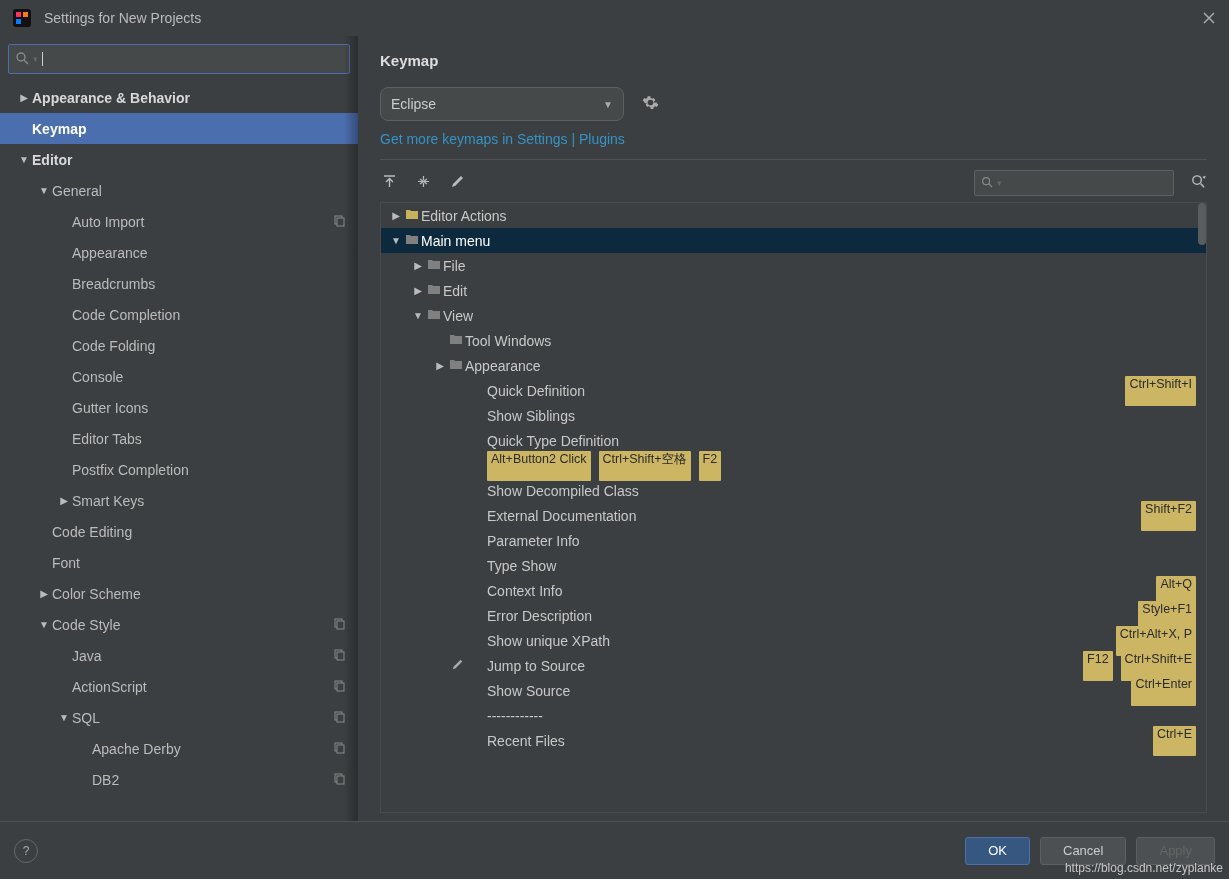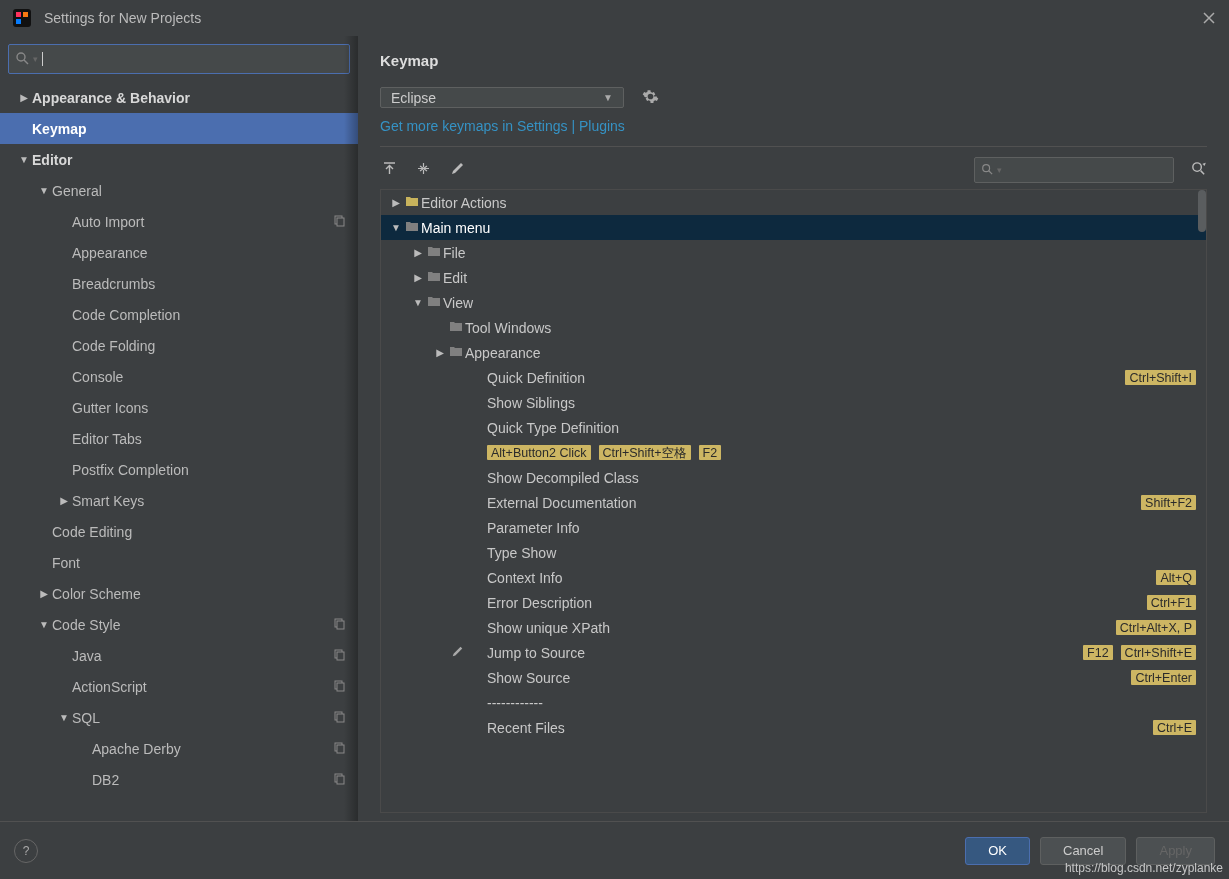--- a/index.html
+++ b/index.html
@@ -111,11 +111,11 @@
   }
   .keymap-row { display: flex; align-items: center; gap: 18px; margin-bottom: 10px;}
   .dropdown {
-    width: 244px; height: 21px;
+    width: 244px; height: 34px;
     border: 1px solid #5e6060;
     background: #45494a;
     display: flex; align-items: center; padding: 0 10px;
-    border-radius: 2px; cursor: pointer;
+    border-radius: 8px; cursor: pointer;
   }
   .dropdown .val { flex: 1; color: #ccc; font-size: 14px;}
   .dropdown .dd-arrow { color: #aaa; font-size: 10px;}

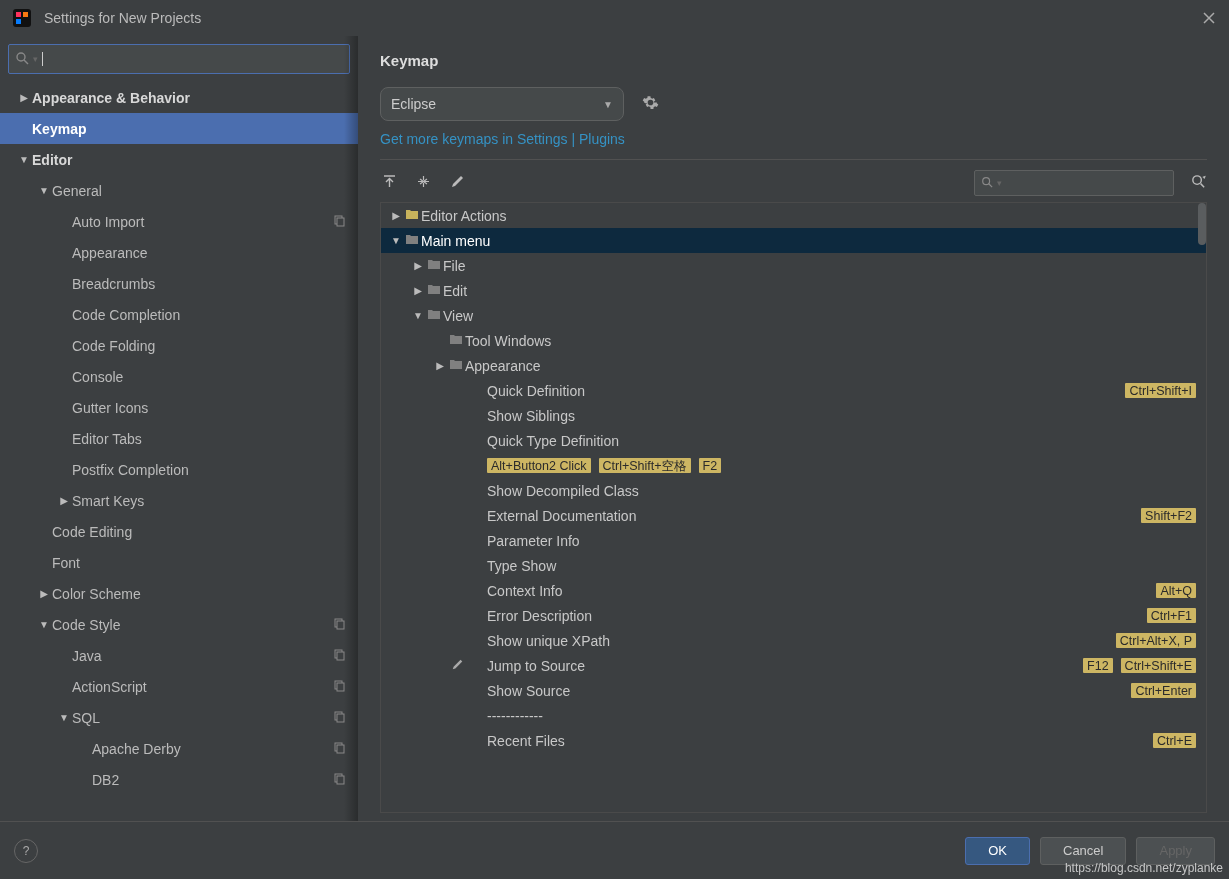--- a/index.html
+++ b/index.html
@@ -165,7 +165,7 @@
     border-radius: 1px;
     font-size: 12.5px;
     line-height: 17px;
-    height: 15px;
+    height: 30px;
   }
   .arow .i0 { width: 8px; }
   .arow .i1 { width: 30px; }

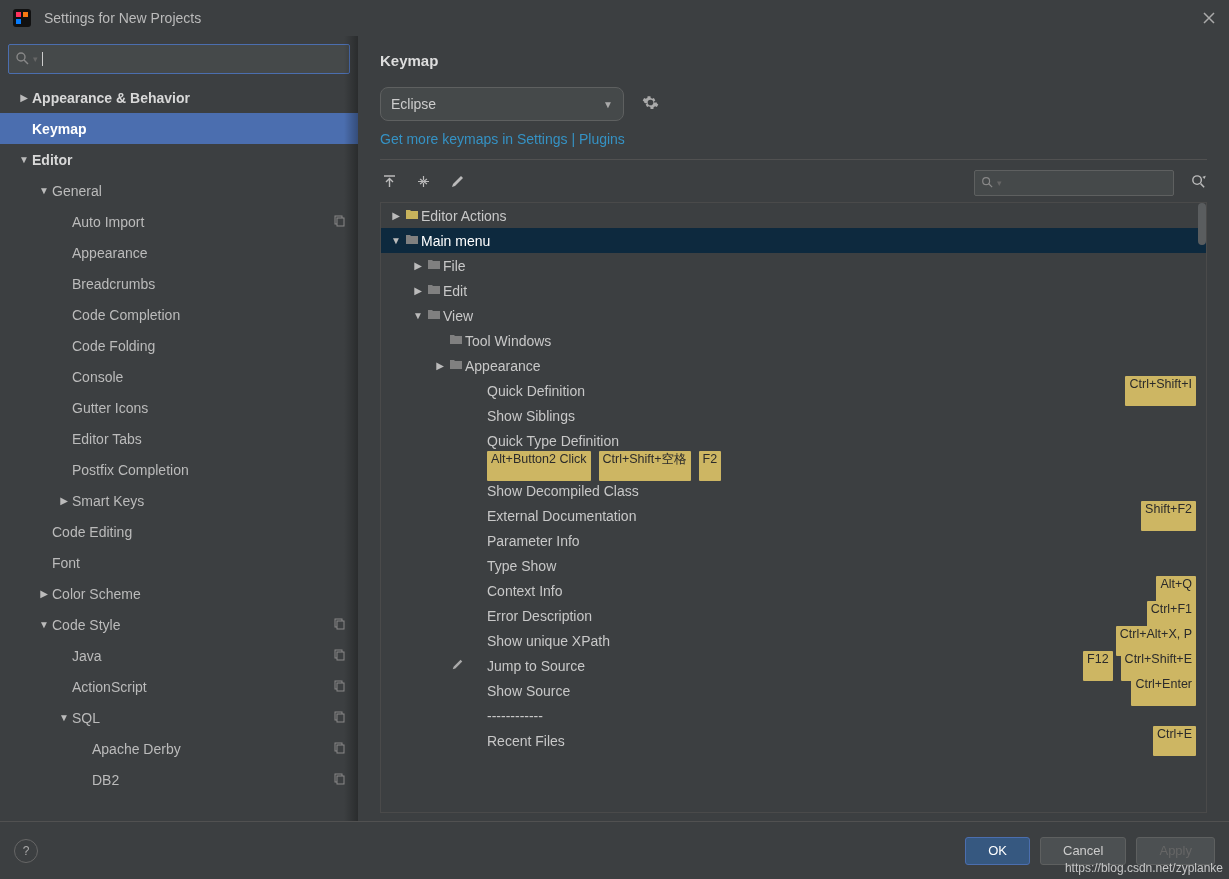--- a/index.html
+++ b/index.html
@@ -547,7 +547,7 @@
           <span style="width: 18px;"></span>
           <span class="label">Error Description</span>
           <span class="shortcuts">
-            <span class="sc">Ctrl+F1</span>
+            <span class="sc">Style+F1</span>
           </span>
         </div>
         <div class="arow">

